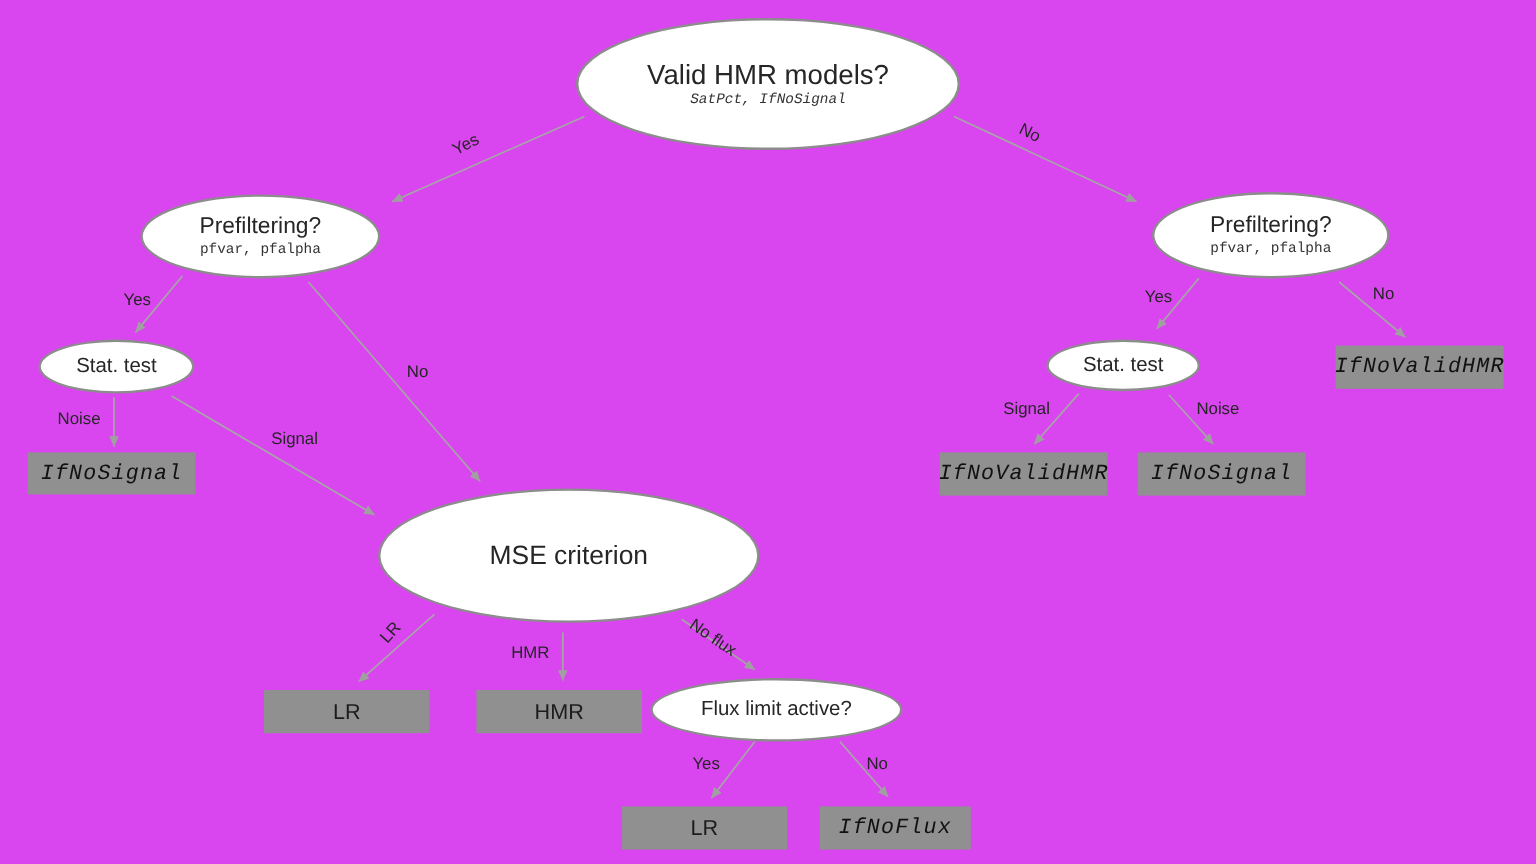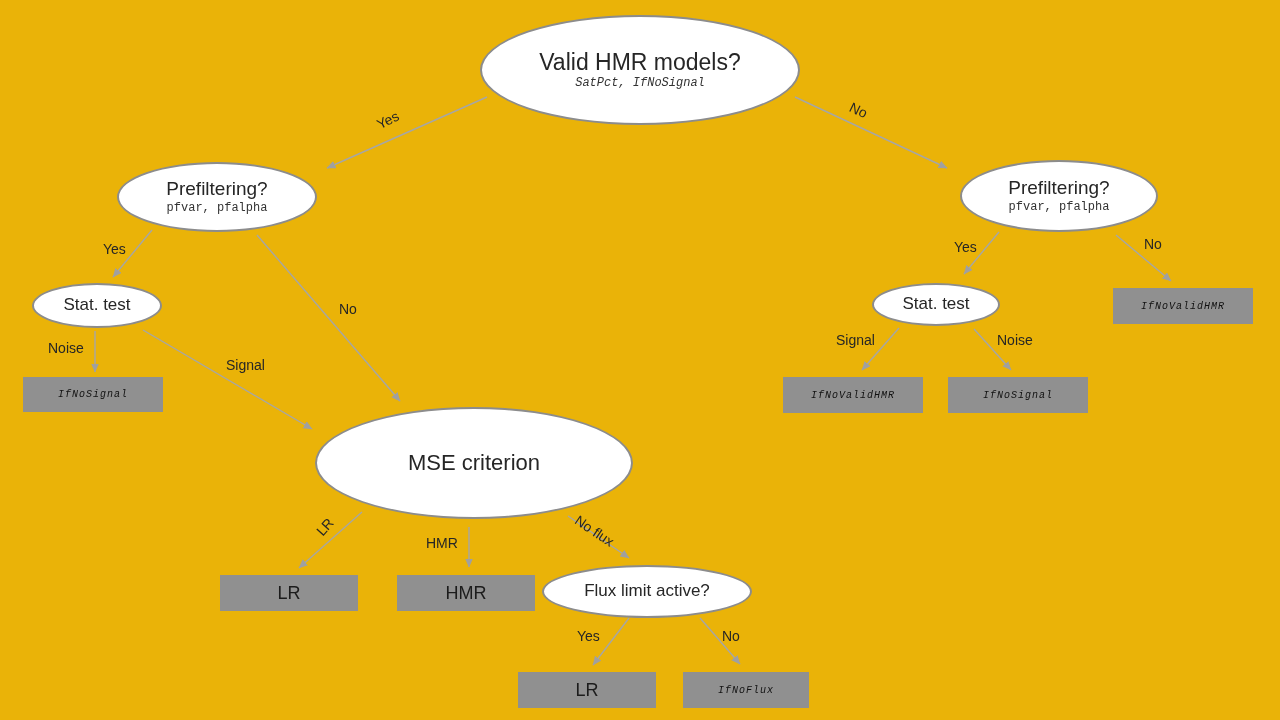--- a/index.html
+++ b/index.html
@@ -7,7 +7,7 @@
     position: relative;
     width: 1280px;
     height: 720px;
-    background: #eab308;
+    background: #d946ef;
     font-family: "Liberation Sans", sans-serif;
     overflow: hidden;
     color: #262626;

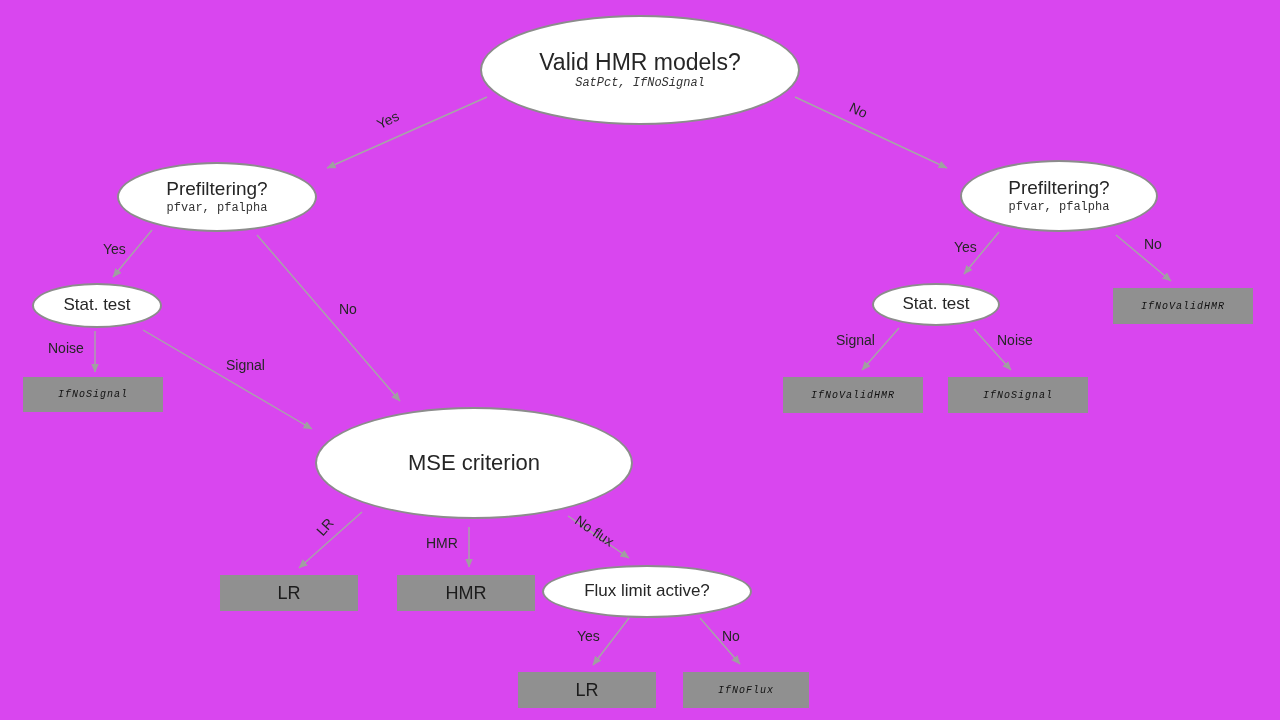--- a/index.html
+++ b/index.html
@@ -49,7 +49,7 @@
     justify-content: center;
     font-family: "Liberation Mono", monospace;
     font-style: italic;
-    font-size: 10px;
+    font-size: 18px;
     letter-spacing: 1px;
     color: #111111;
     white-space: nowrap;

